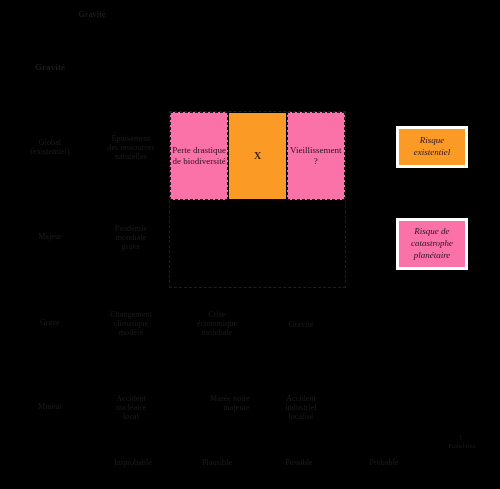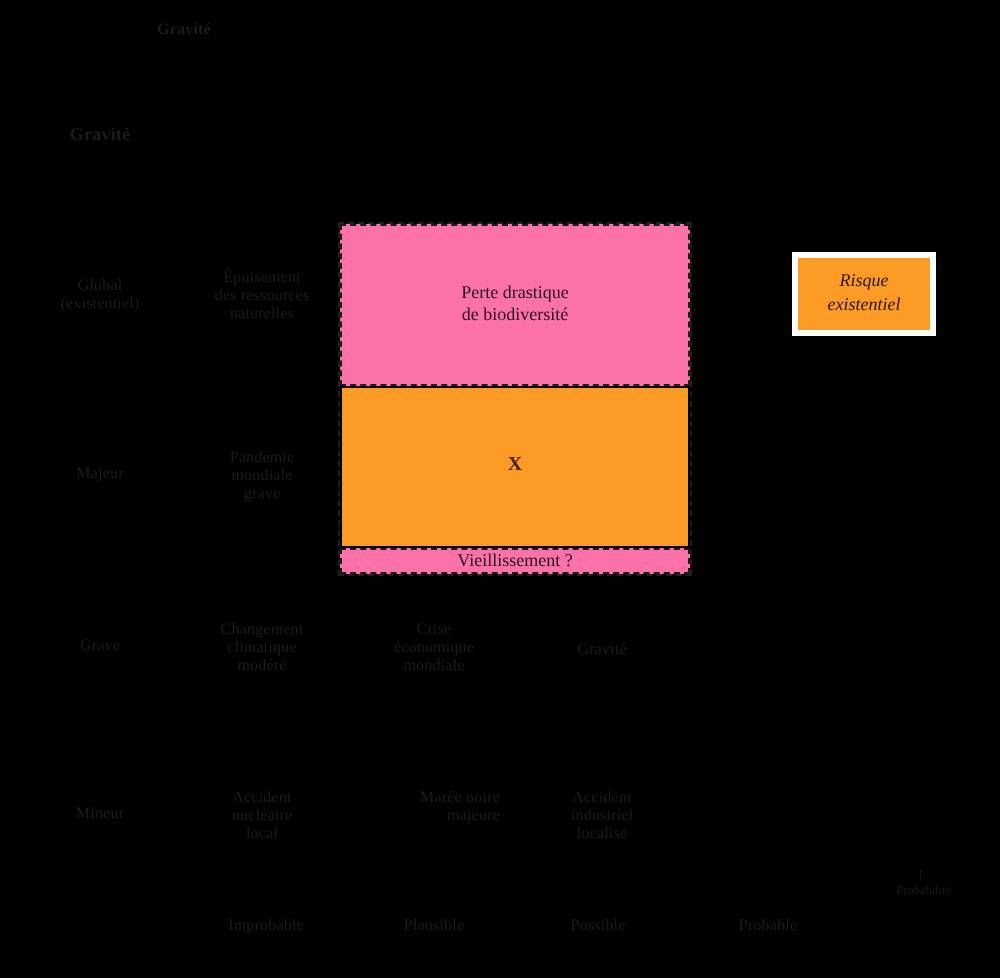--- a/index.html
+++ b/index.html
@@ -26,7 +26,7 @@
   
   .matrix{
     position:absolute;left:170px;top:112px;width:175px;height:175px;
-    display:grid;grid-template-columns:1fr;grid-template-rows:1fr 1fr;
+    display:grid;grid-template-columns:1fr 1fr 1fr;grid-template-rows:1fr 1fr;
     box-sizing:border-box;
   }
   .cell{

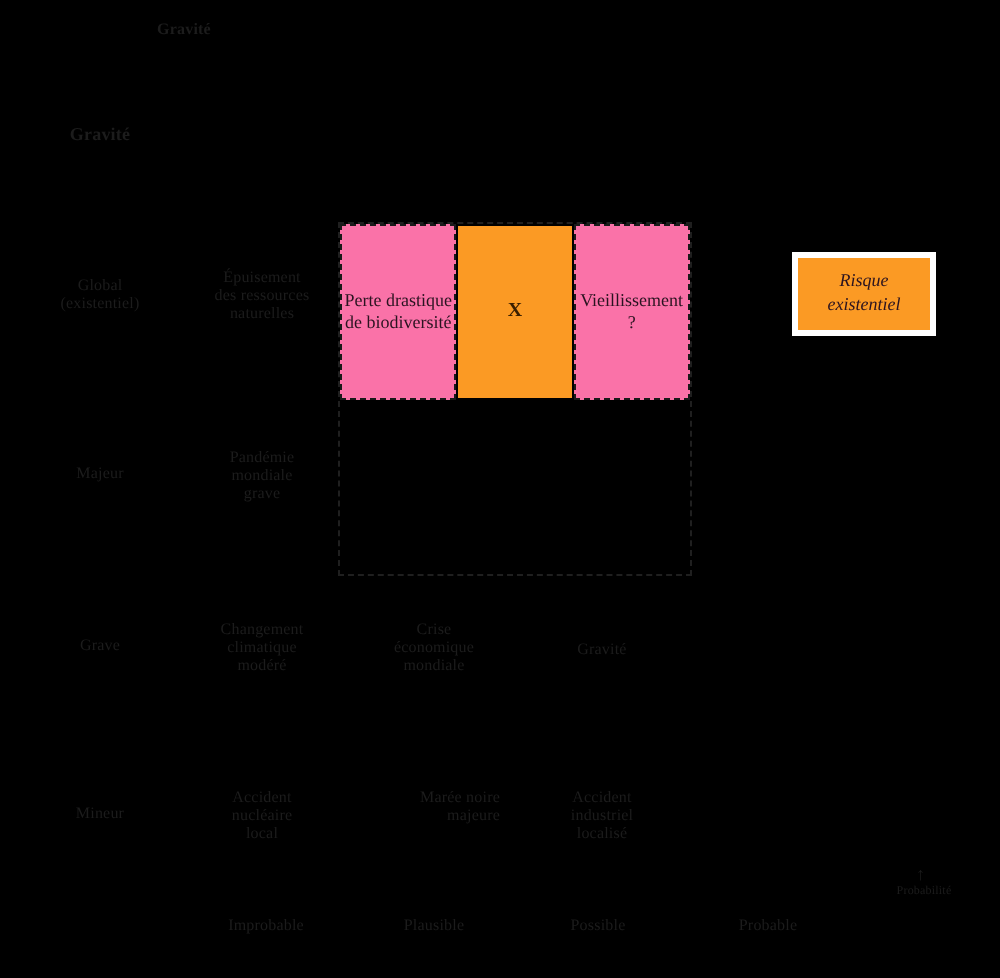--- a/index.html
+++ b/index.html
@@ -114,6 +114,11 @@
     <span>Risque
 existentiel</span>
   </div>
+  <div class="legend-box" id="legend-catastrophe">
+    <span>Risque de
+catastrophe
+planétaire</span>
+  </div>
 
   <div class="faint" style="left:96px;top:458px;width:74px;">Improbable</div>
   <div class="faint" style="left:182px;top:458px;width:70px;">Plausible</div>

